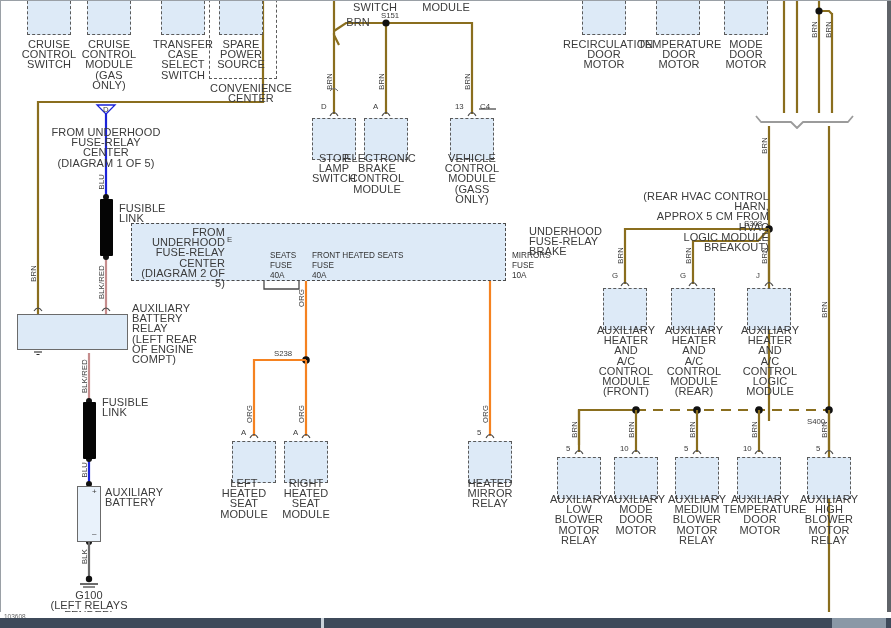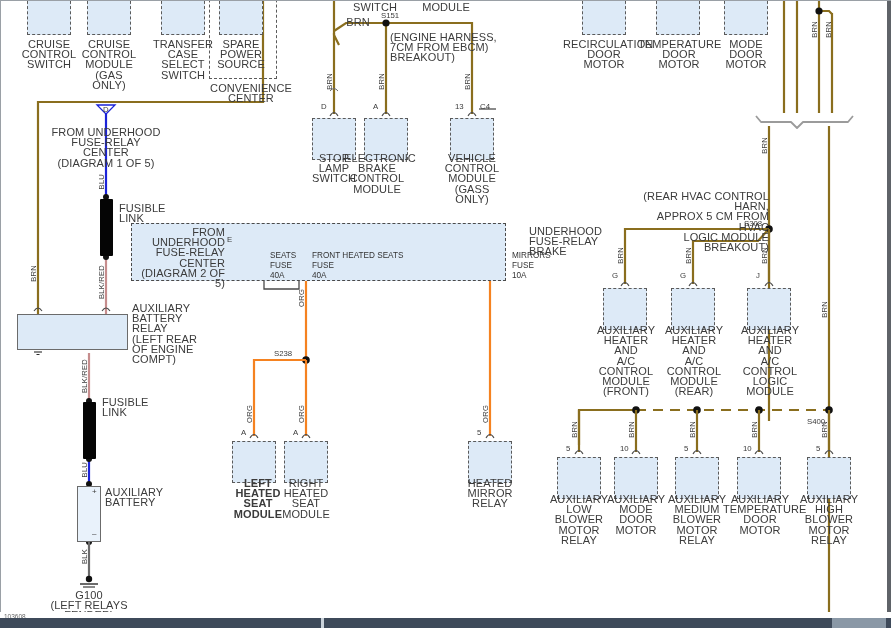--- a/index.html
+++ b/index.html
@@ -307,9 +307,6 @@
 
     <div class="lbl" style="left:340px; top:16px; width:34px;">BRN</div>
     <div class="splice" style="left:380px; top:10px;">S151</div>
-    <div class="lbl left" style="left:389px; top:31px; width:110px;">(ENGINE HARNESS,
-7CM FROM EBCM)
-BREAKOUT)</div>
 
     <div class="wirelbl" style="left:325px; top:72px;">BRN</div>
     <div class="pin" style="left:320px; top:101px;">D</div>

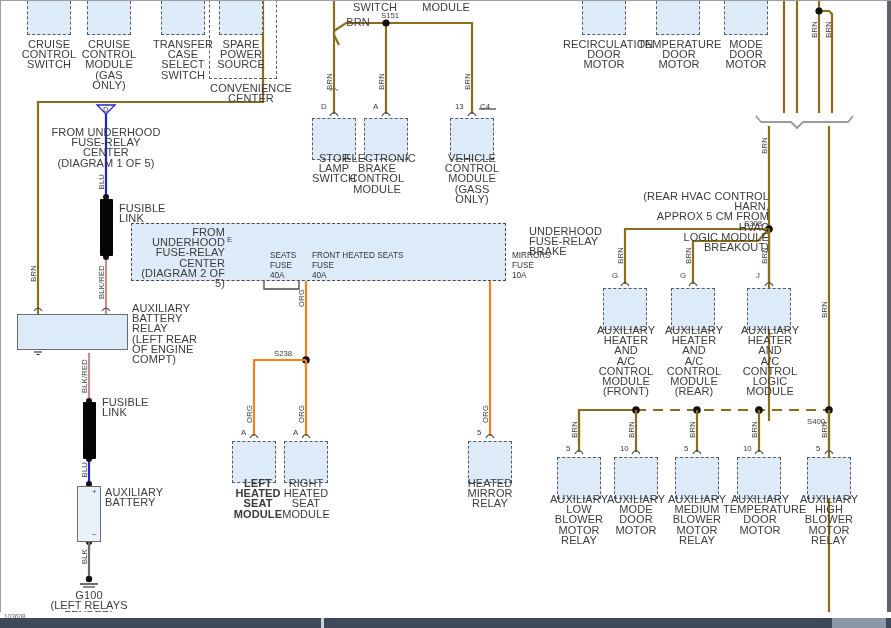--- a/index.html
+++ b/index.html
@@ -393,7 +393,7 @@
     <div class="wirelbl" style="left:245px; top:404px;">ORG</div>
     <div class="pin" style="left:240px; top:427px;">A</div>
     <div class="comp" style="left:231px; top:440px; width:44px; height:42px;"></div>
-    <div class="lbl" style="left:227px; top:477px; width:60px;font-weight:bold;">LEFT
+    <div class="lbl" style="left:213px; top:477px; width:60px;">LEFT
 HEATED
 SEAT
 MODULE</div>

